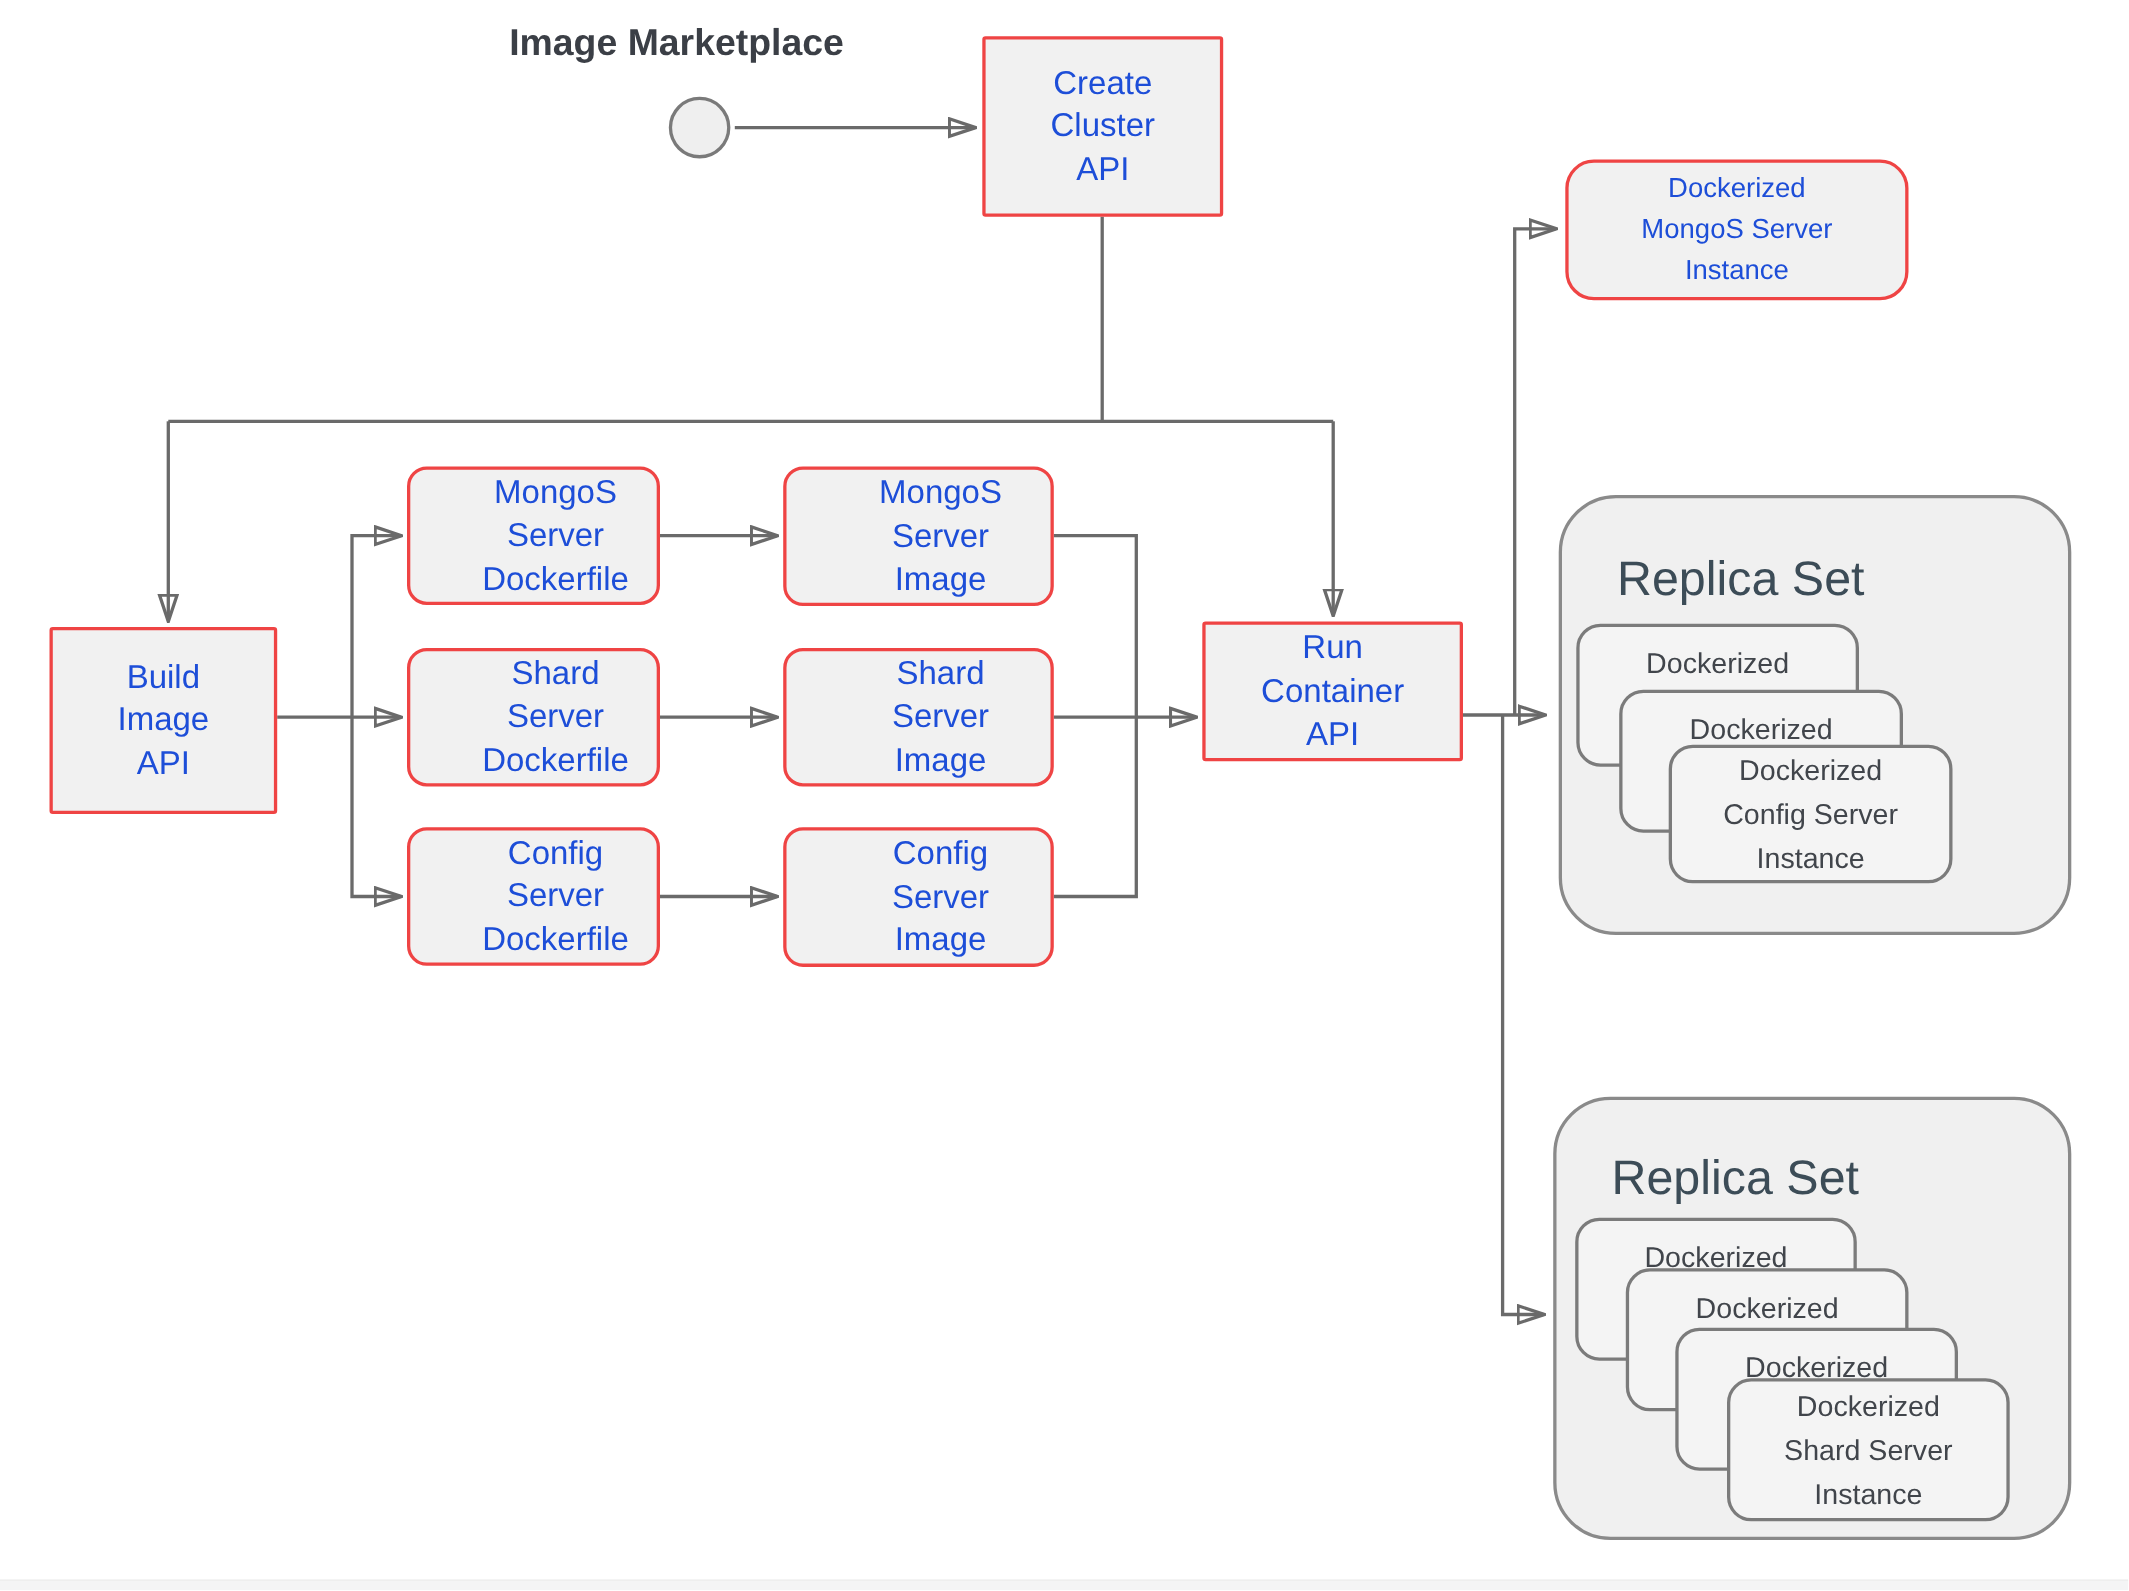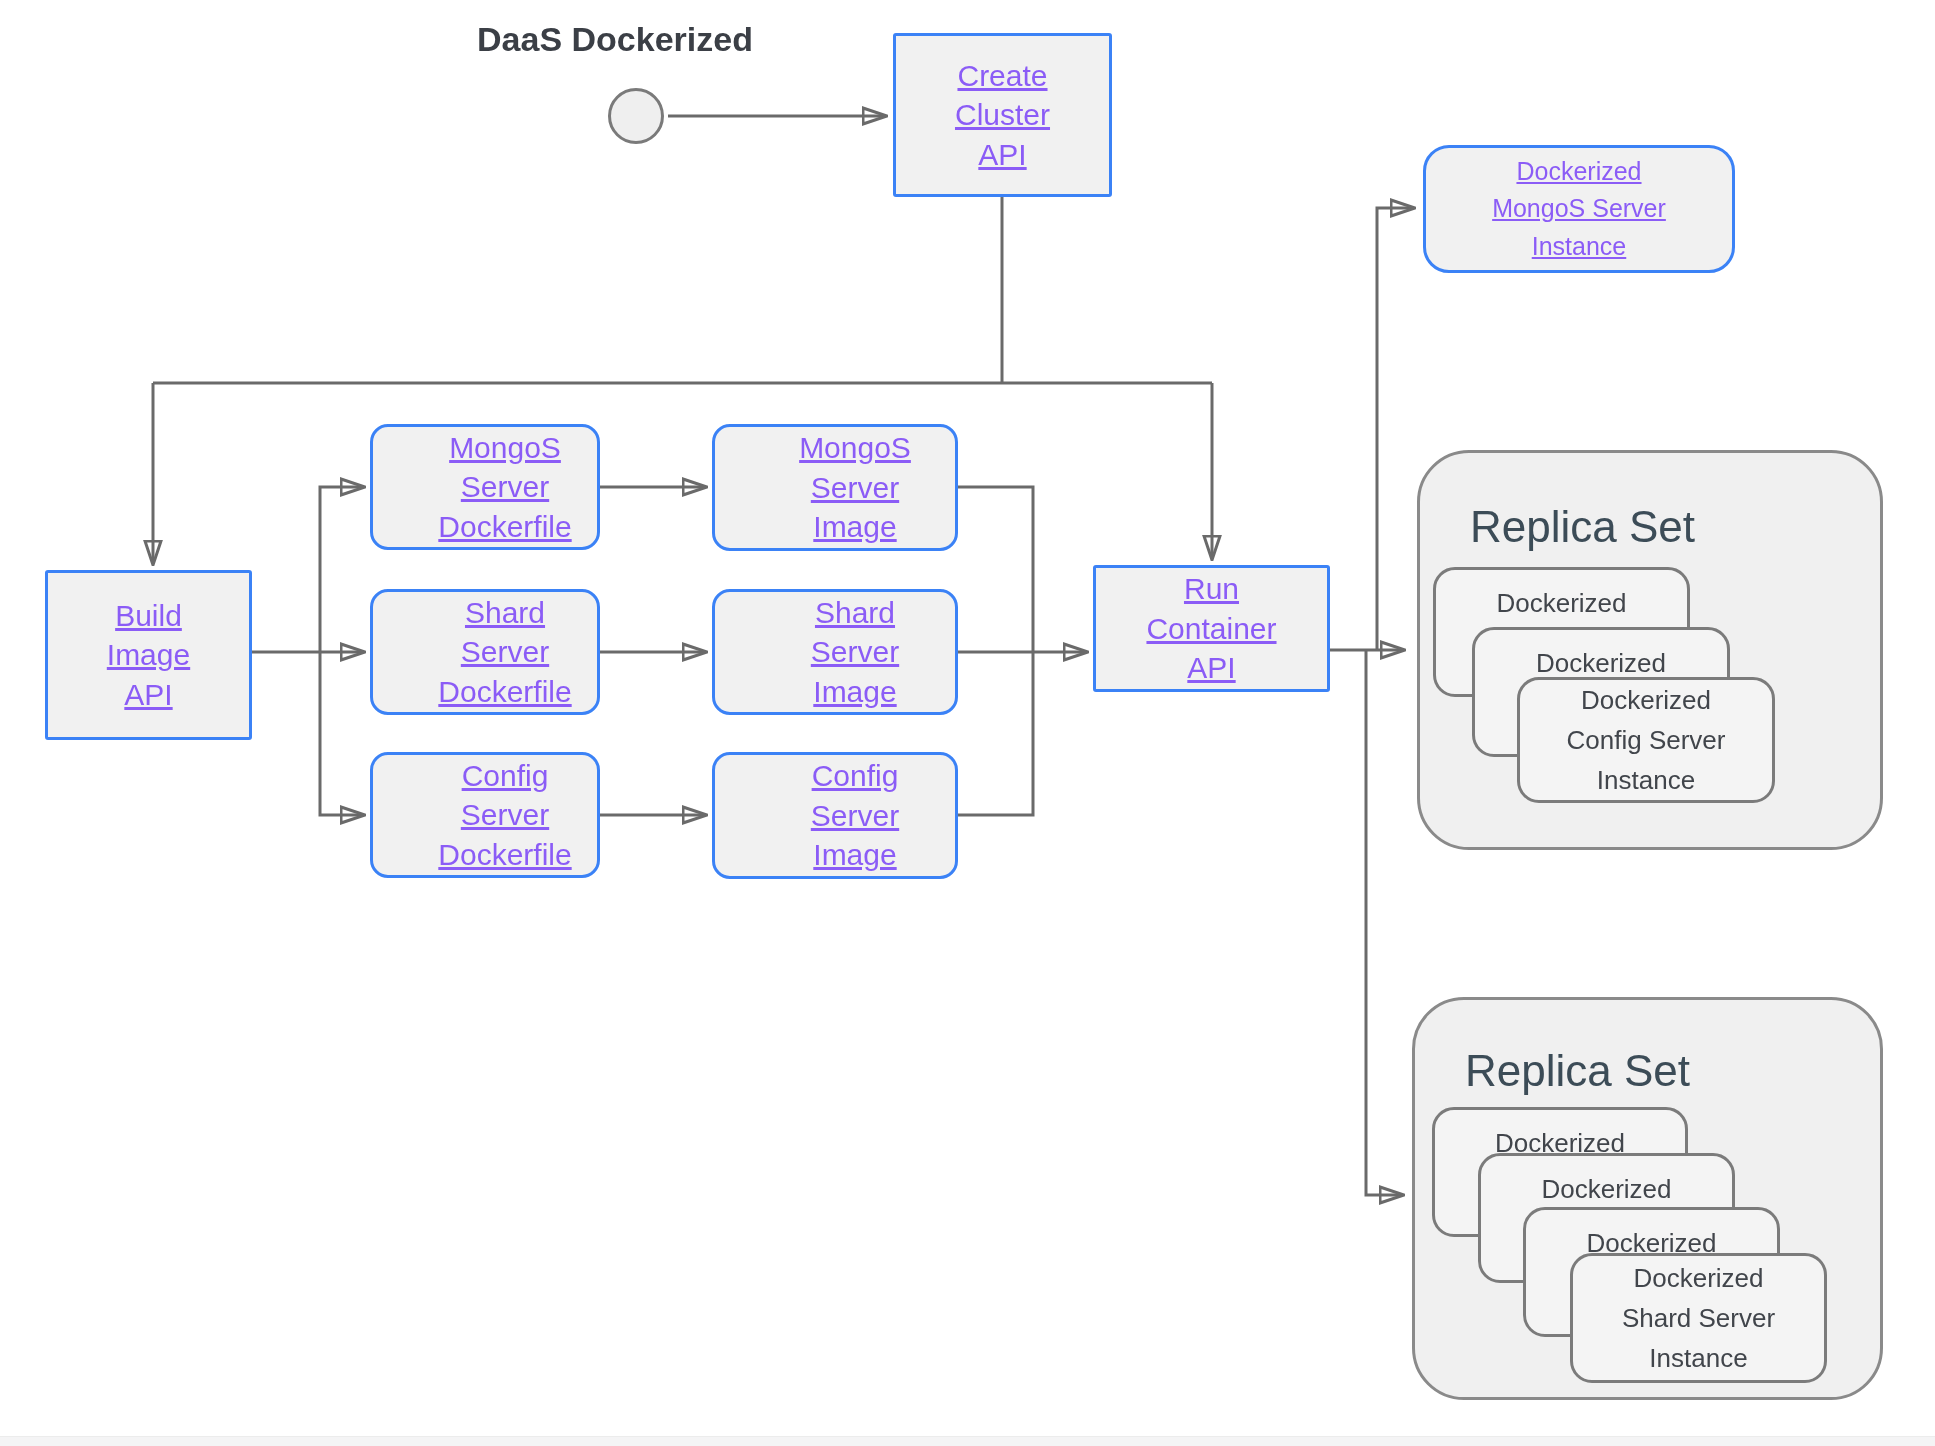--- a/index.html
+++ b/index.html
@@ -85,7 +85,7 @@
     <path d="M 1366 650 L 1366 1195 L 1403 1195" marker-end="url(#arrow)"></path>
   </svg>
 
-  <div class="diagram-title">DaaS Dockerized</div>
+  <div class="diagram-title">Image Marketplace</div>
 
   <div class="start-circle"></div>
 

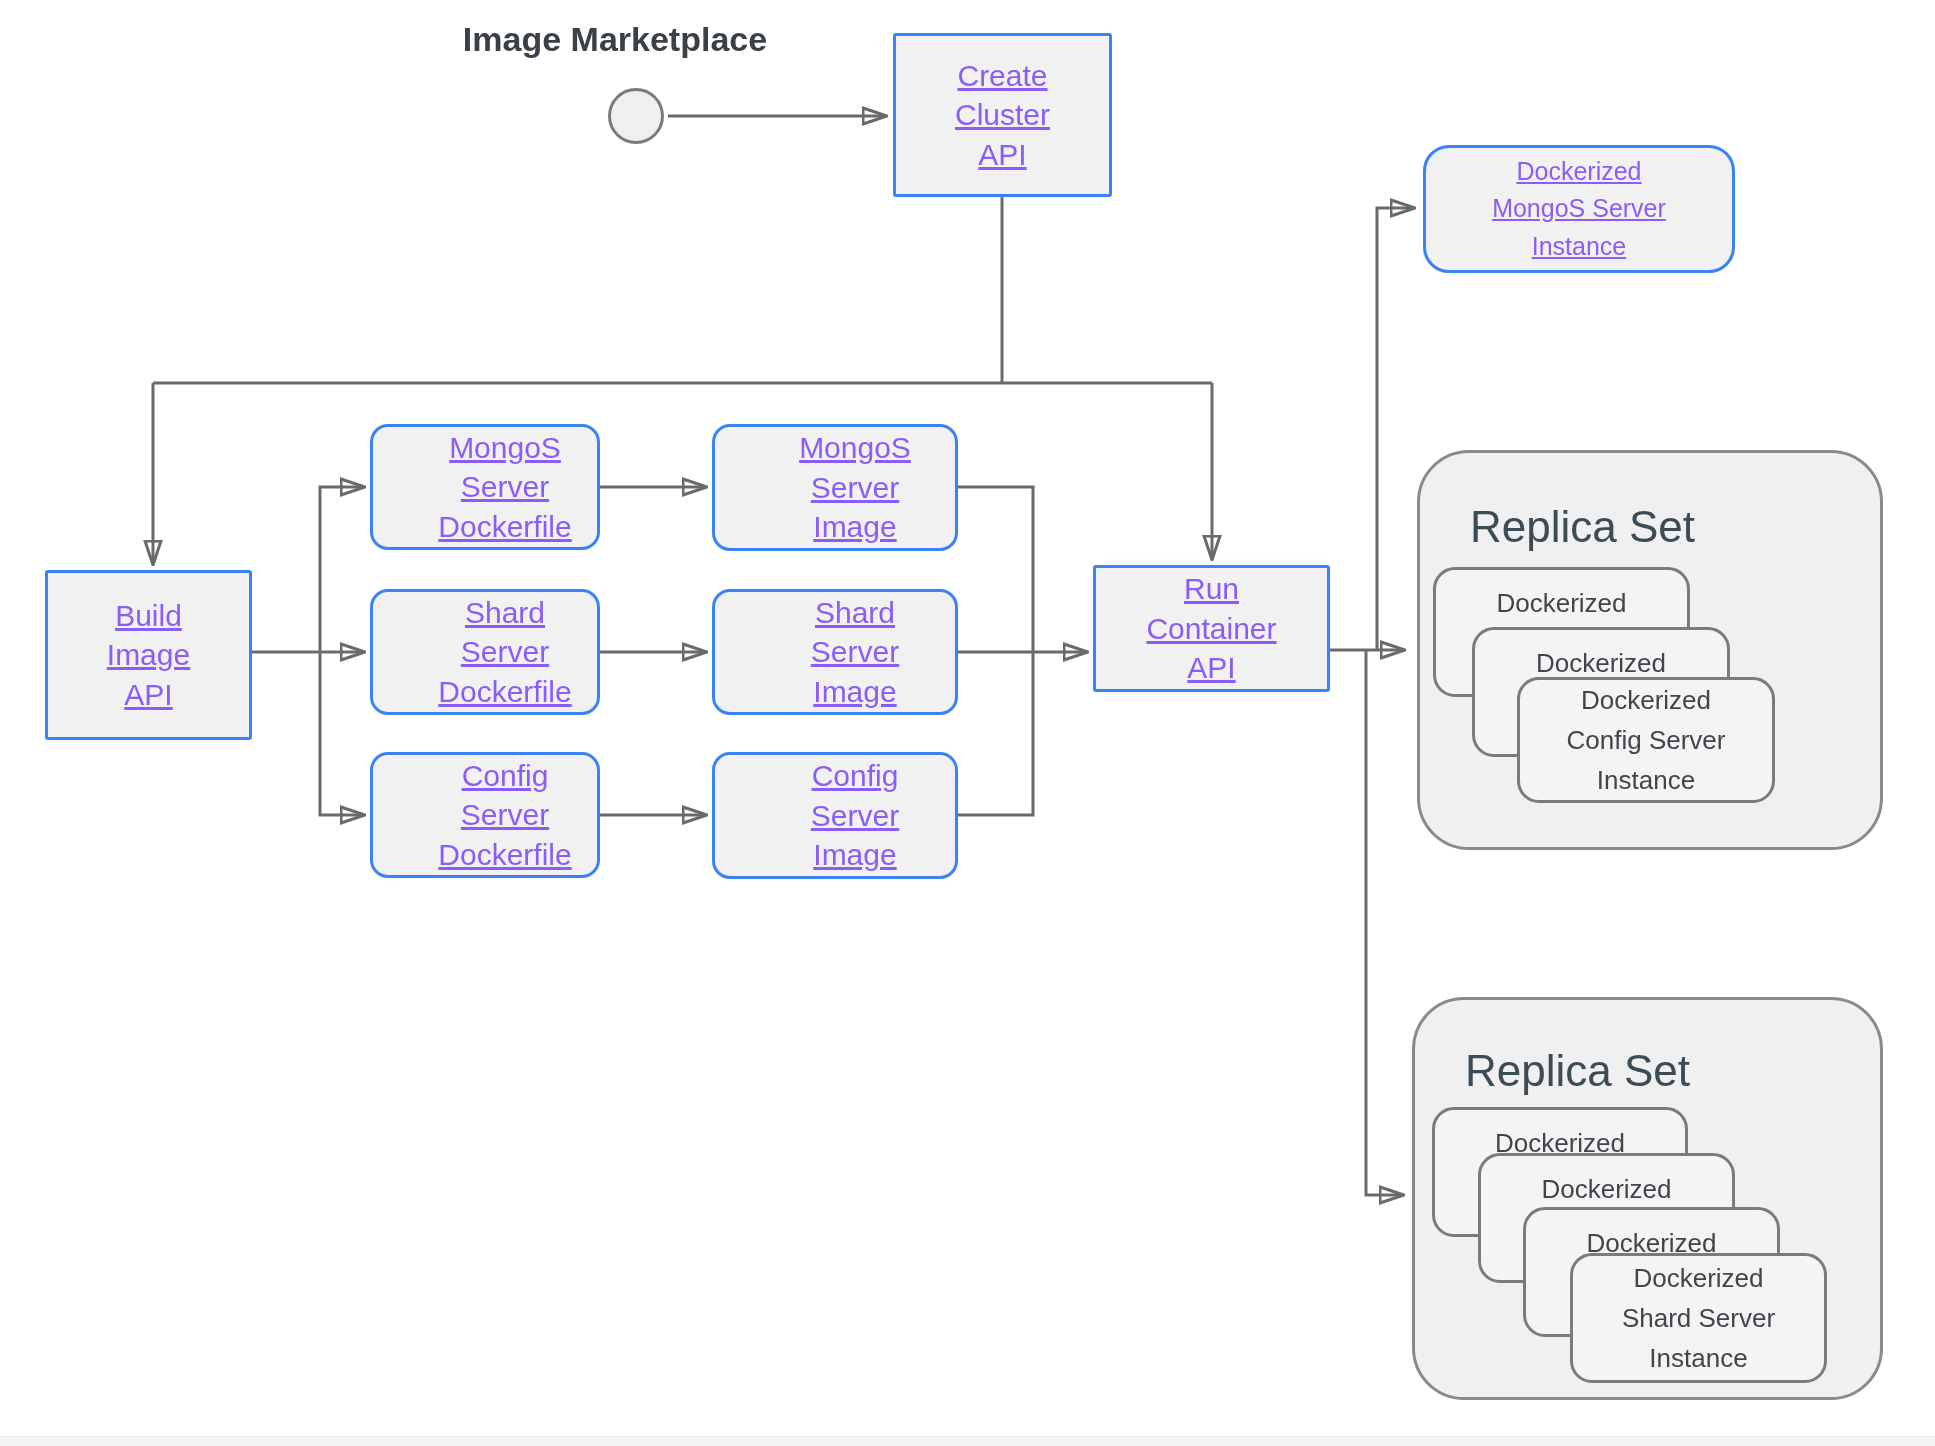--- a/index.html
+++ b/index.html
@@ -15,10 +15,10 @@
 
   .box {
     position:absolute; box-sizing:border-box;
-    background:#f1f1f1; border:3px solid #3b82f6;
+    background:#f1f1f1; border:3px solid #ef4444;
     display:flex; align-items:center; justify-content:center;
-    text-align:center; color:#8b5cf6;
-    font-size:30px; line-height:1.32; white-space:pre-line;text-decoration:underline;
+    text-align:center; color:#1d4ed8;
+    font-size:30px; line-height:1.32; white-space:pre-line;
   }
   .sq   { border-radius:3px; }
   .rd   { border-radius:18px;padding-left:40px; }

